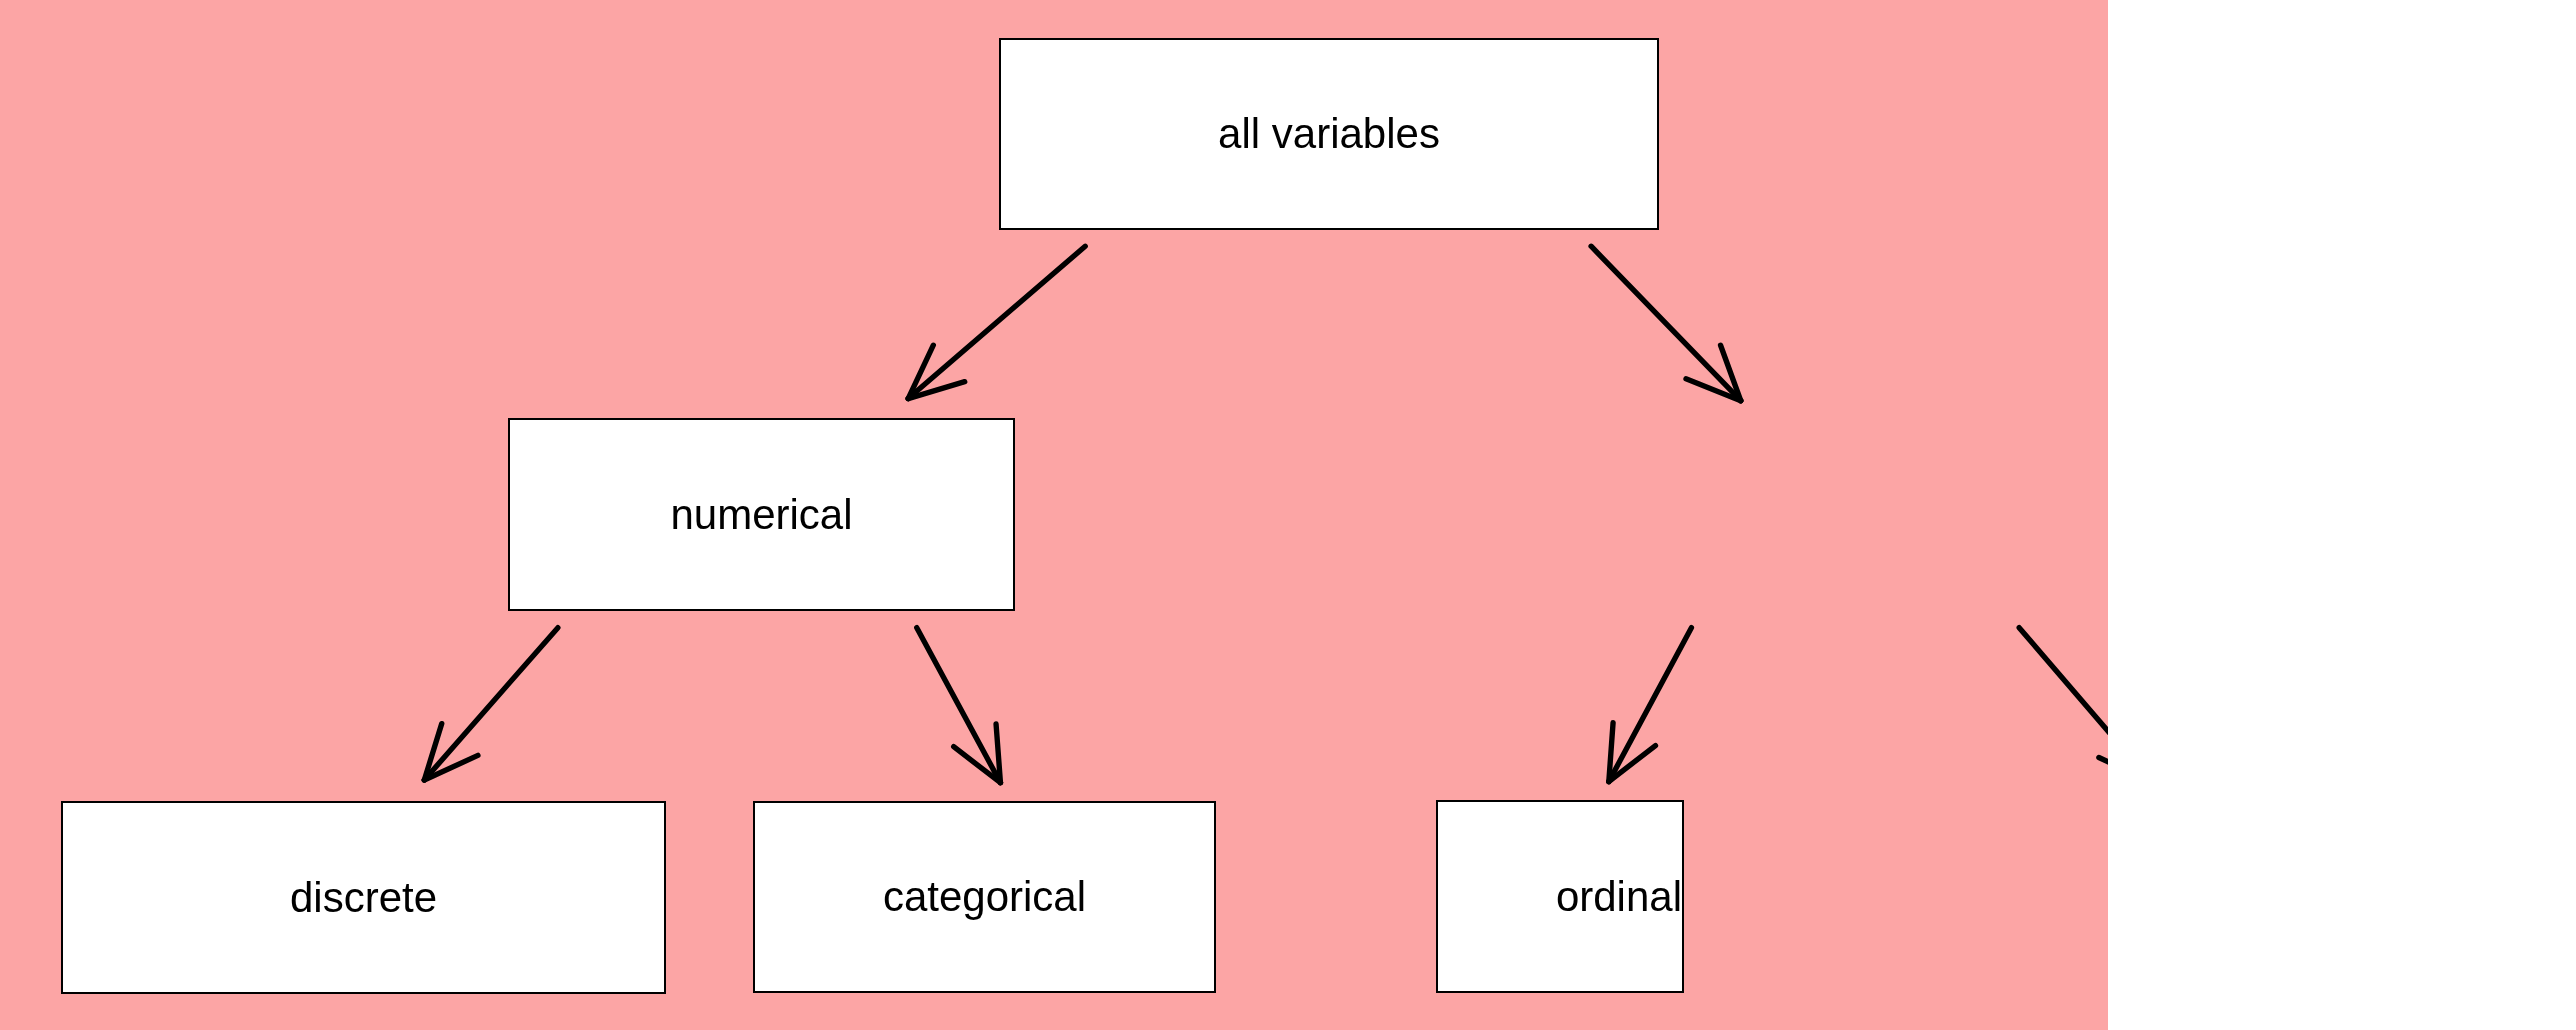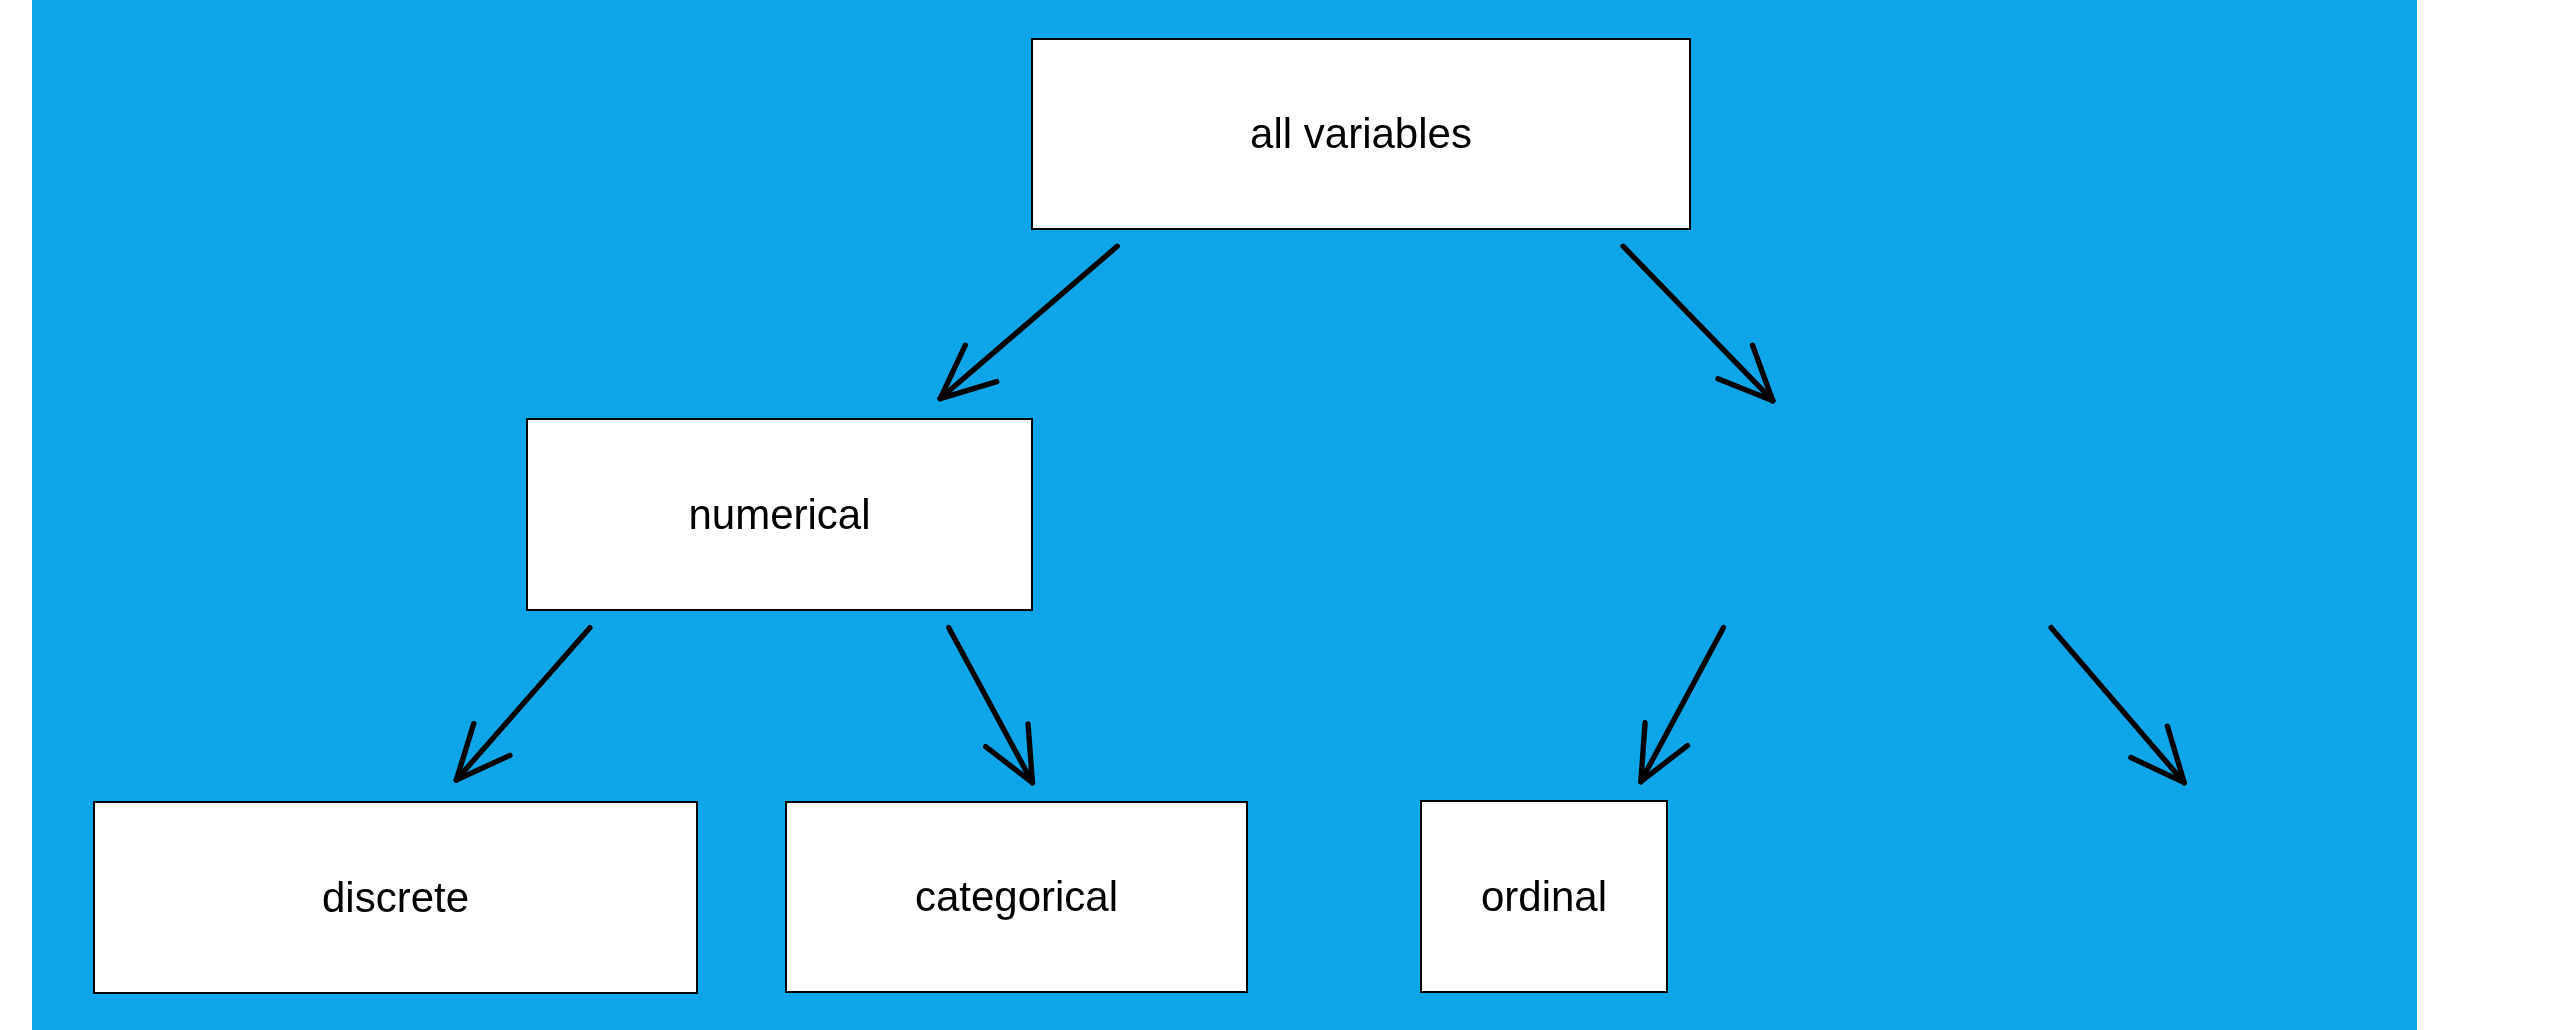--- a/index.html
+++ b/index.html
@@ -12,11 +12,10 @@
   }
   #canvas {
     position: relative;
-    width: 2385px;
+    width: 2108px;
     height: 1030px;
-    background: #0ea5e9;
+    background: #fca5a5;
     overflow: hidden;
-    margin-left: 32px;
   }
   #edges {
     position: absolute;

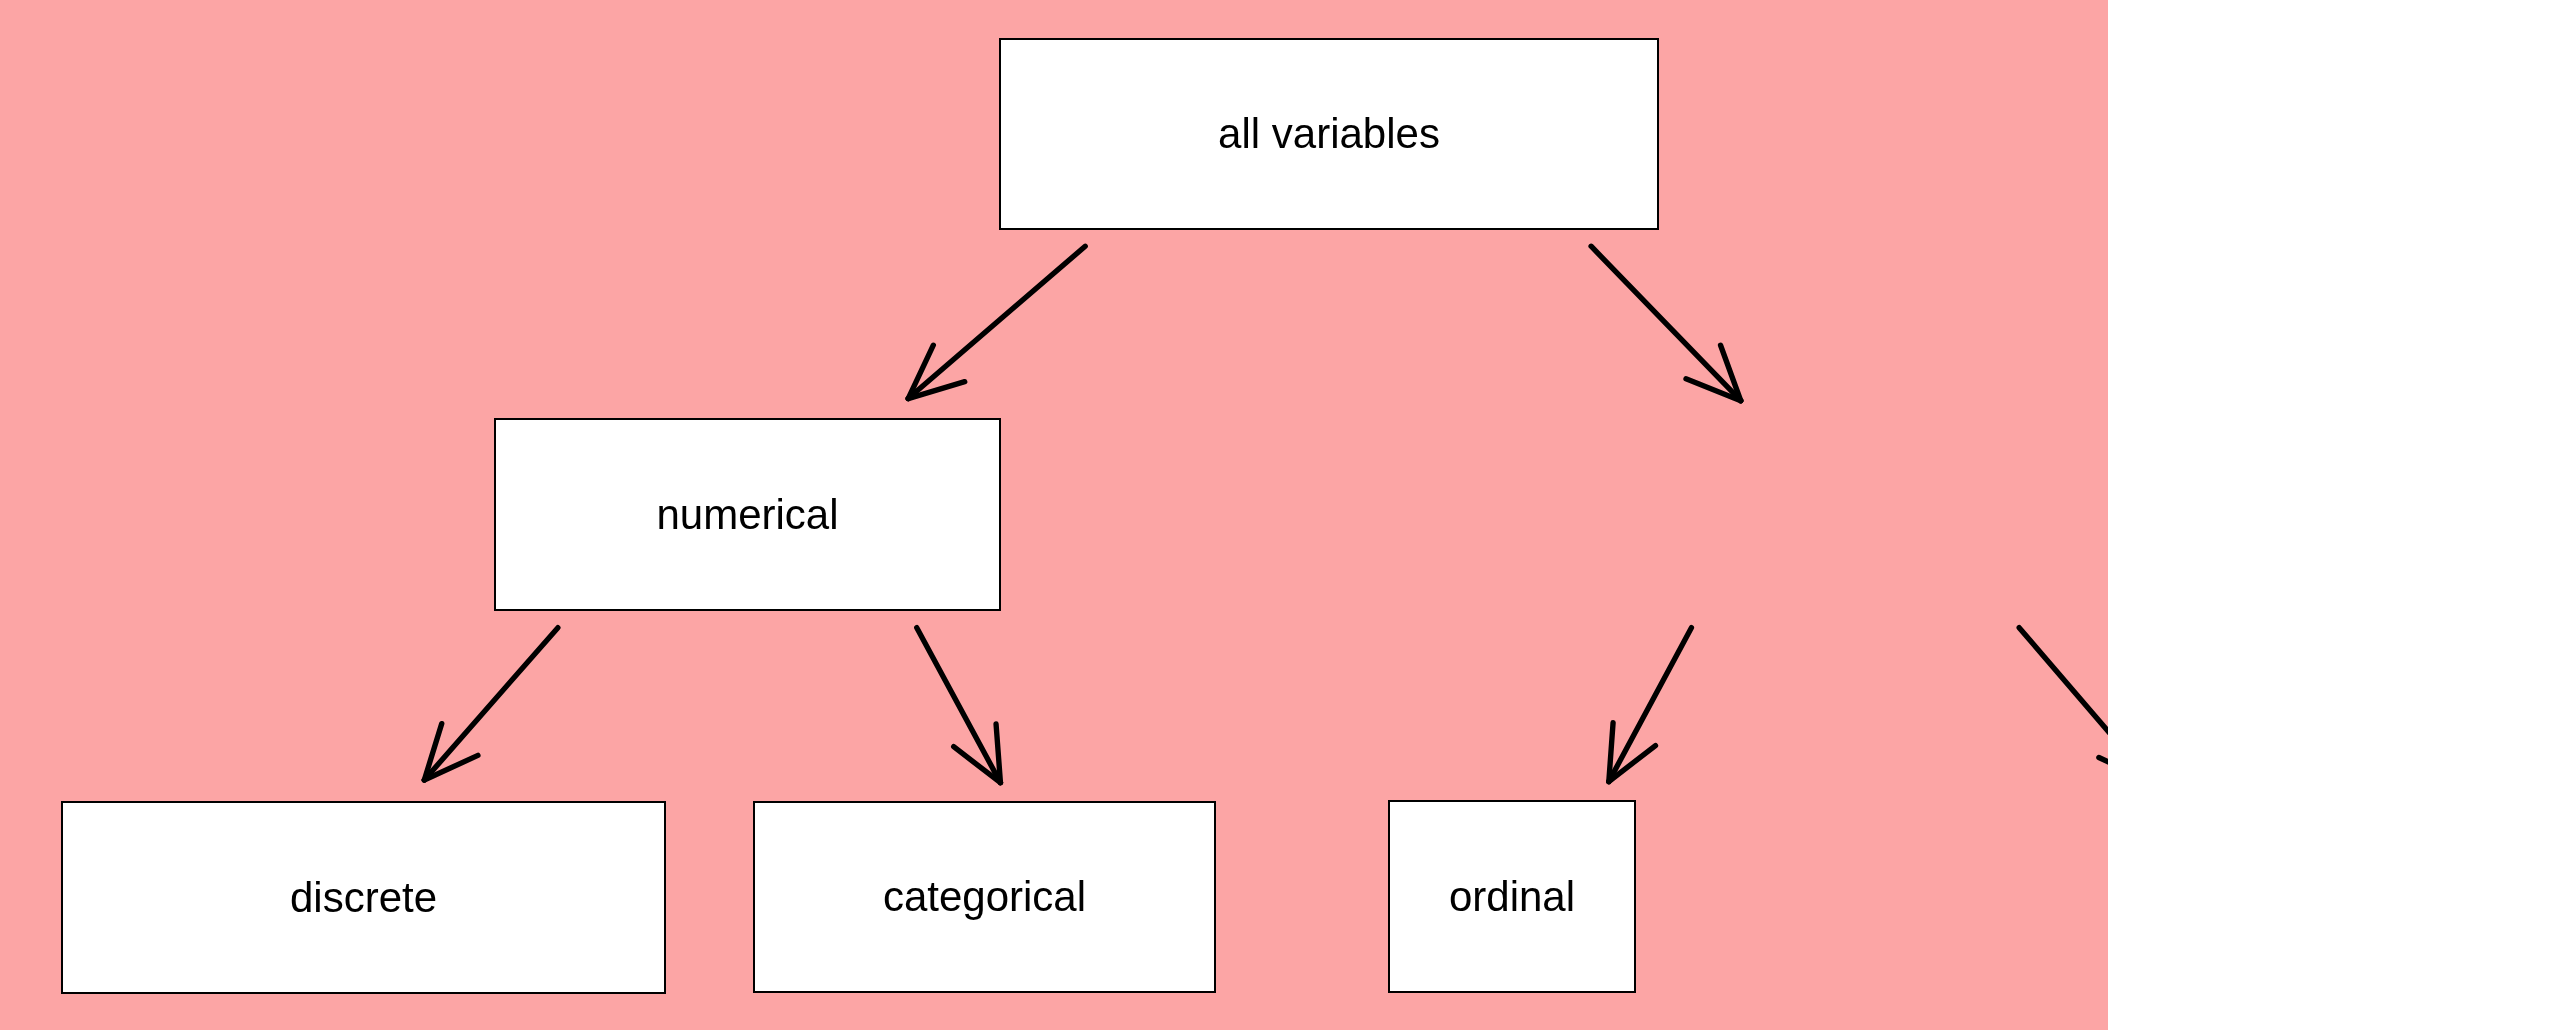--- a/index.html
+++ b/index.html
@@ -85,7 +85,7 @@
     <span class="node-label">all variables</span>
   </div>
 
-  <div class="node" style="left: 494px; top: 418px; width: 507px; height: 193px; border-color: rgb(0, 0, 0); background: rgb(255, 255, 255);">
+  <div class="node" style="left: 508px; top: 418px; width: 507px; height: 193px; border-color: rgb(0, 0, 0); background: rgb(255, 255, 255);">
     <span class="node-label">numerical</span>
   </div>
 

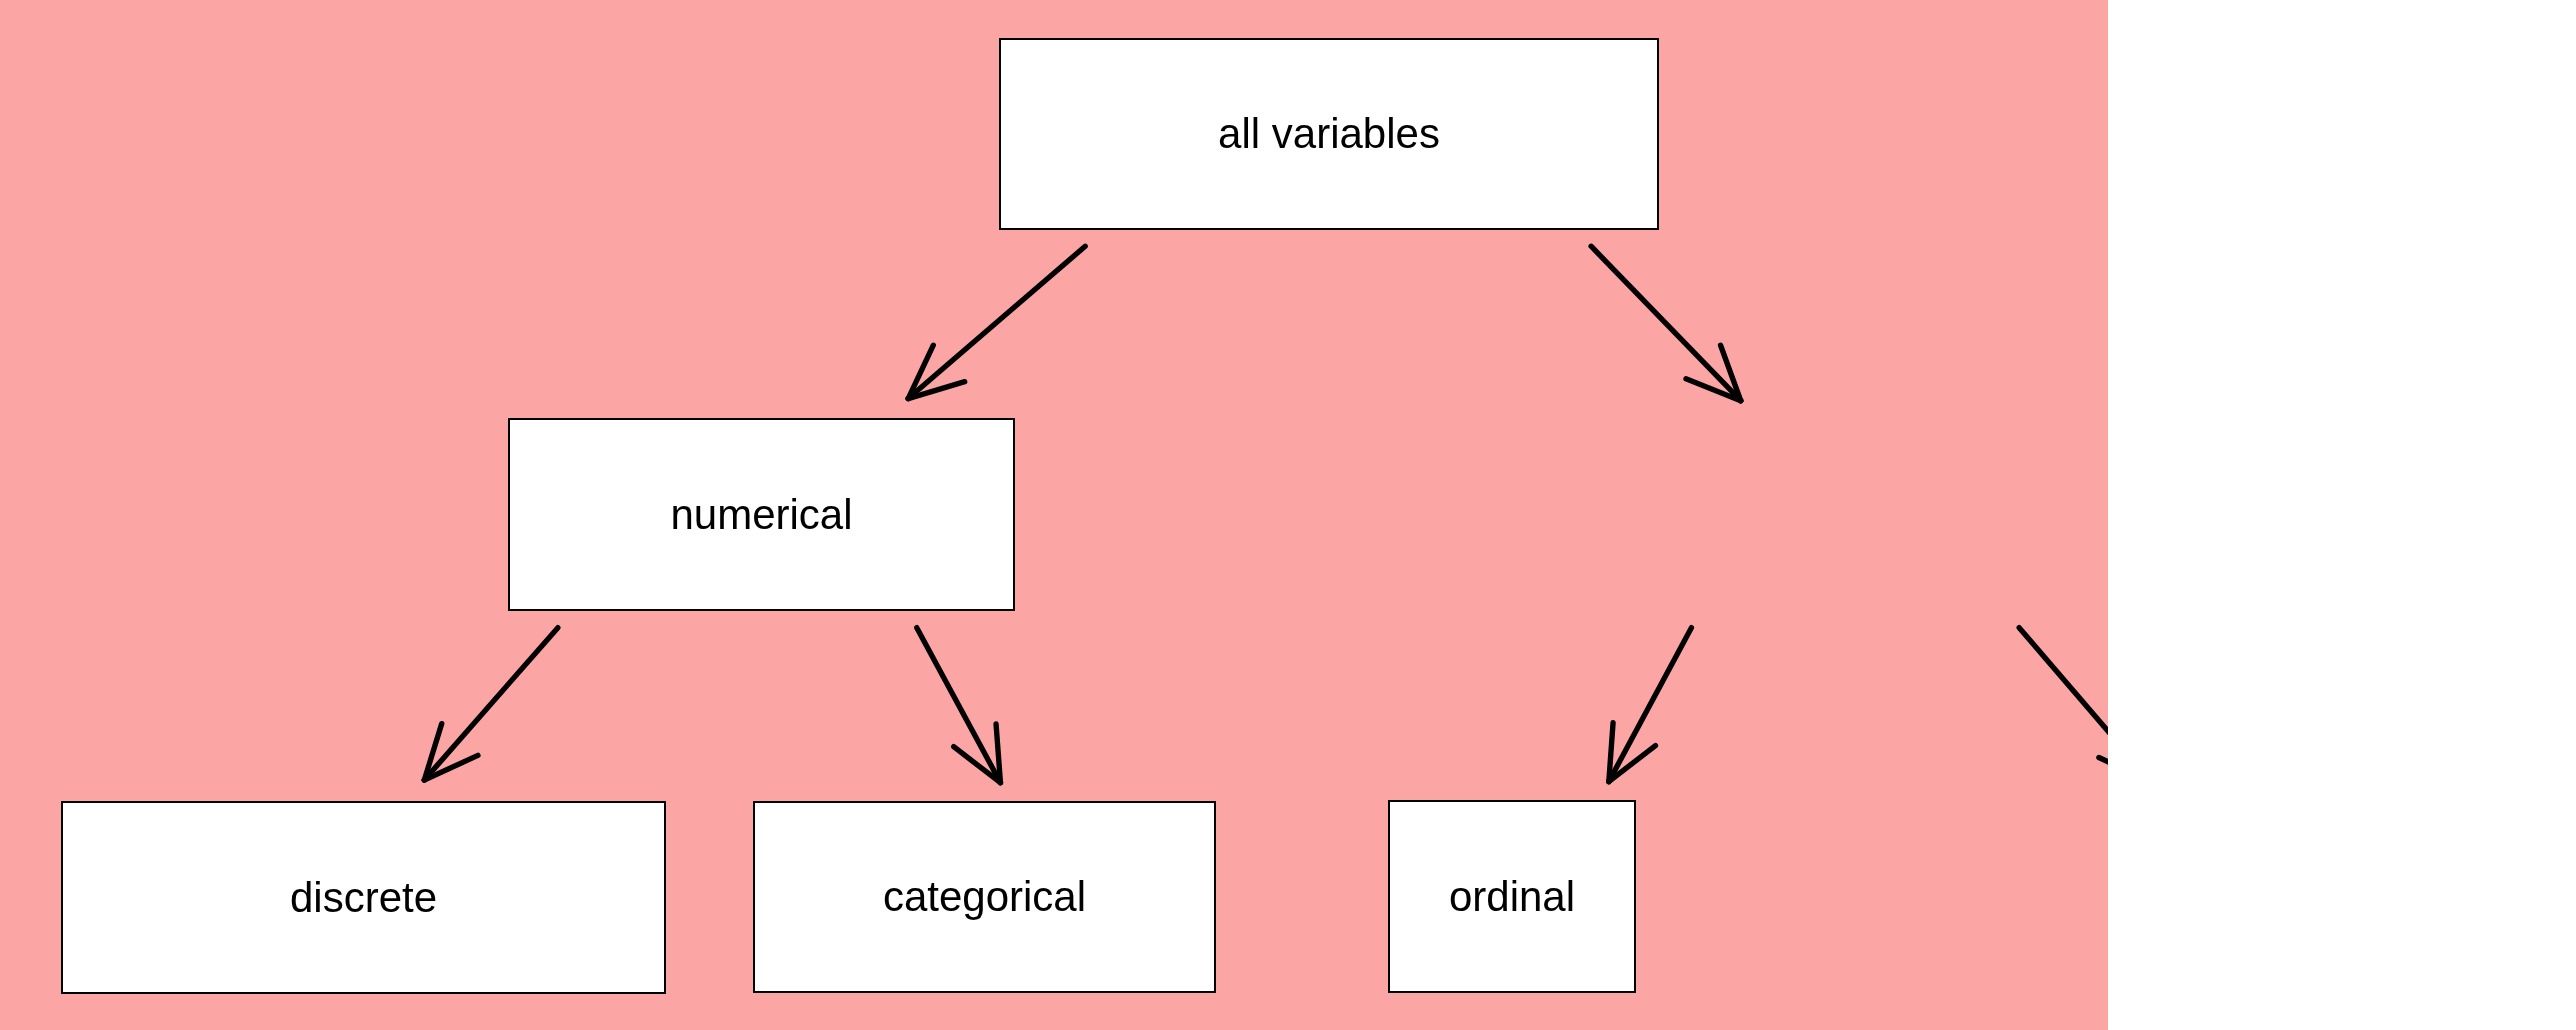--- a/index.html
+++ b/index.html
@@ -98,7 +98,7 @@
     <span class="node-label">categorical</span>
   </div>
 
-  <div class="node" style="left: 1388px; top: 800px; width: 248px; height: 193px; border-color: rgb(0, 0, 0); background: rgb(255, 255, 255);">
+  <div class="node" style="left: 1436px; top: 800px; width: 248px; height: 193px; border-color: rgb(0, 0, 0); background: rgb(255, 255, 255); justify-content: flex-end;">
     <span class="node-label">ordinal</span>
   </div>
 

